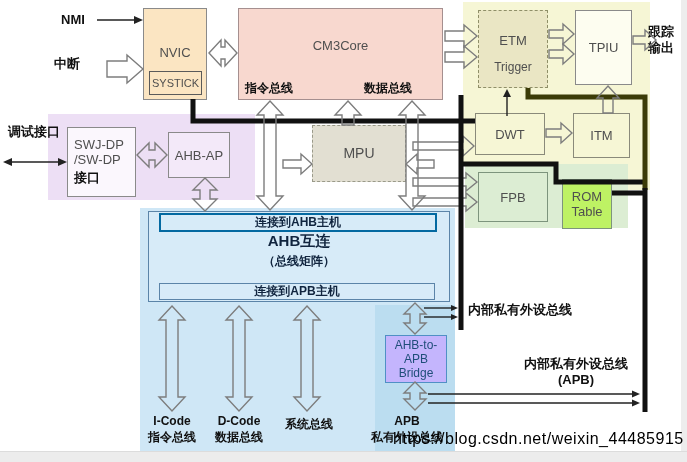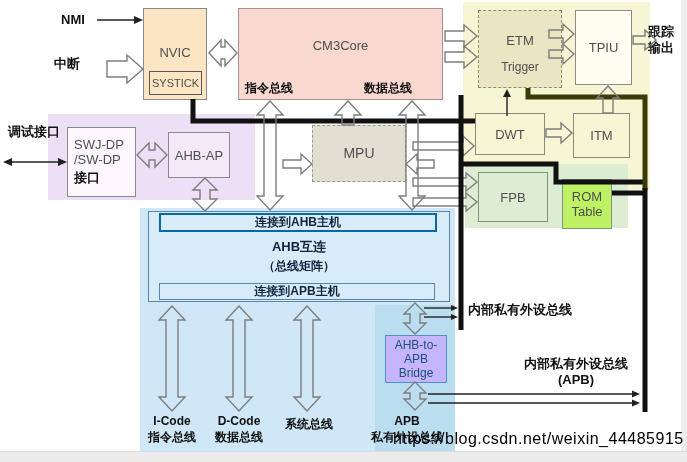--- a/index.html
+++ b/index.html
@@ -46,7 +46,7 @@
     <span class="lbl" style="right:30px;bottom:3px;top:auto;position:absolute;font-size:12px;">数据总线</span>
   </div>
 
-  <div class="box" style="left:478px;top:10px;width:84px;height:78px;background:#EAE6C4;border:1.6px dashed #8f8f68;">
+  <div class="box" style="left:478px;top:10px;width:70px;height:78px;background:#EAE6C4;border:1.6px dashed #8f8f68;">
     <span class="boxtxt" style="margin-top:10px;">ETM</span>
     <span class="boxtxt" style="margin-top:12px;font-size:12px;">Trigger</span>
   </div>

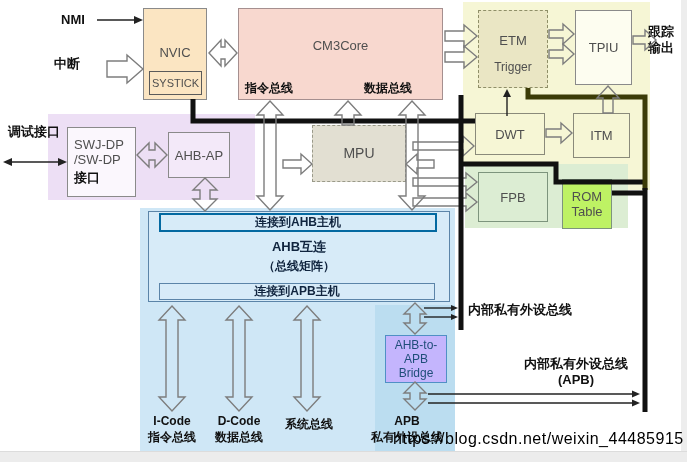--- a/index.html
+++ b/index.html
@@ -83,7 +83,7 @@
     <div style="position:absolute;left:10px;top:1px;width:274px;height:15px;border:2px solid #0369a1;display:flex;align-items:center;justify-content:center;">
       <span class="navy" style="font-weight:bold;font-size:12px;">连接到AHB主机</span>
     </div>
-    <span class="navy" style="font-weight:bold;font-size:13px;margin-top:26px;">AHB互连</span>
+    <span class="navy" style="font-weight:bold;font-size:15px;margin-top:20px;">AHB互连</span>
     <span class="navy" style="font-weight:bold;font-size:12px;margin-top:2px;">（总线矩阵）</span>
     <div style="position:absolute;left:10px;bottom:1px;width:274px;height:15px;border:1px solid #5b84a8;display:flex;align-items:center;justify-content:center;">
       <span class="navy" style="font-weight:bold;font-size:12px;">连接到APB主机</span>

